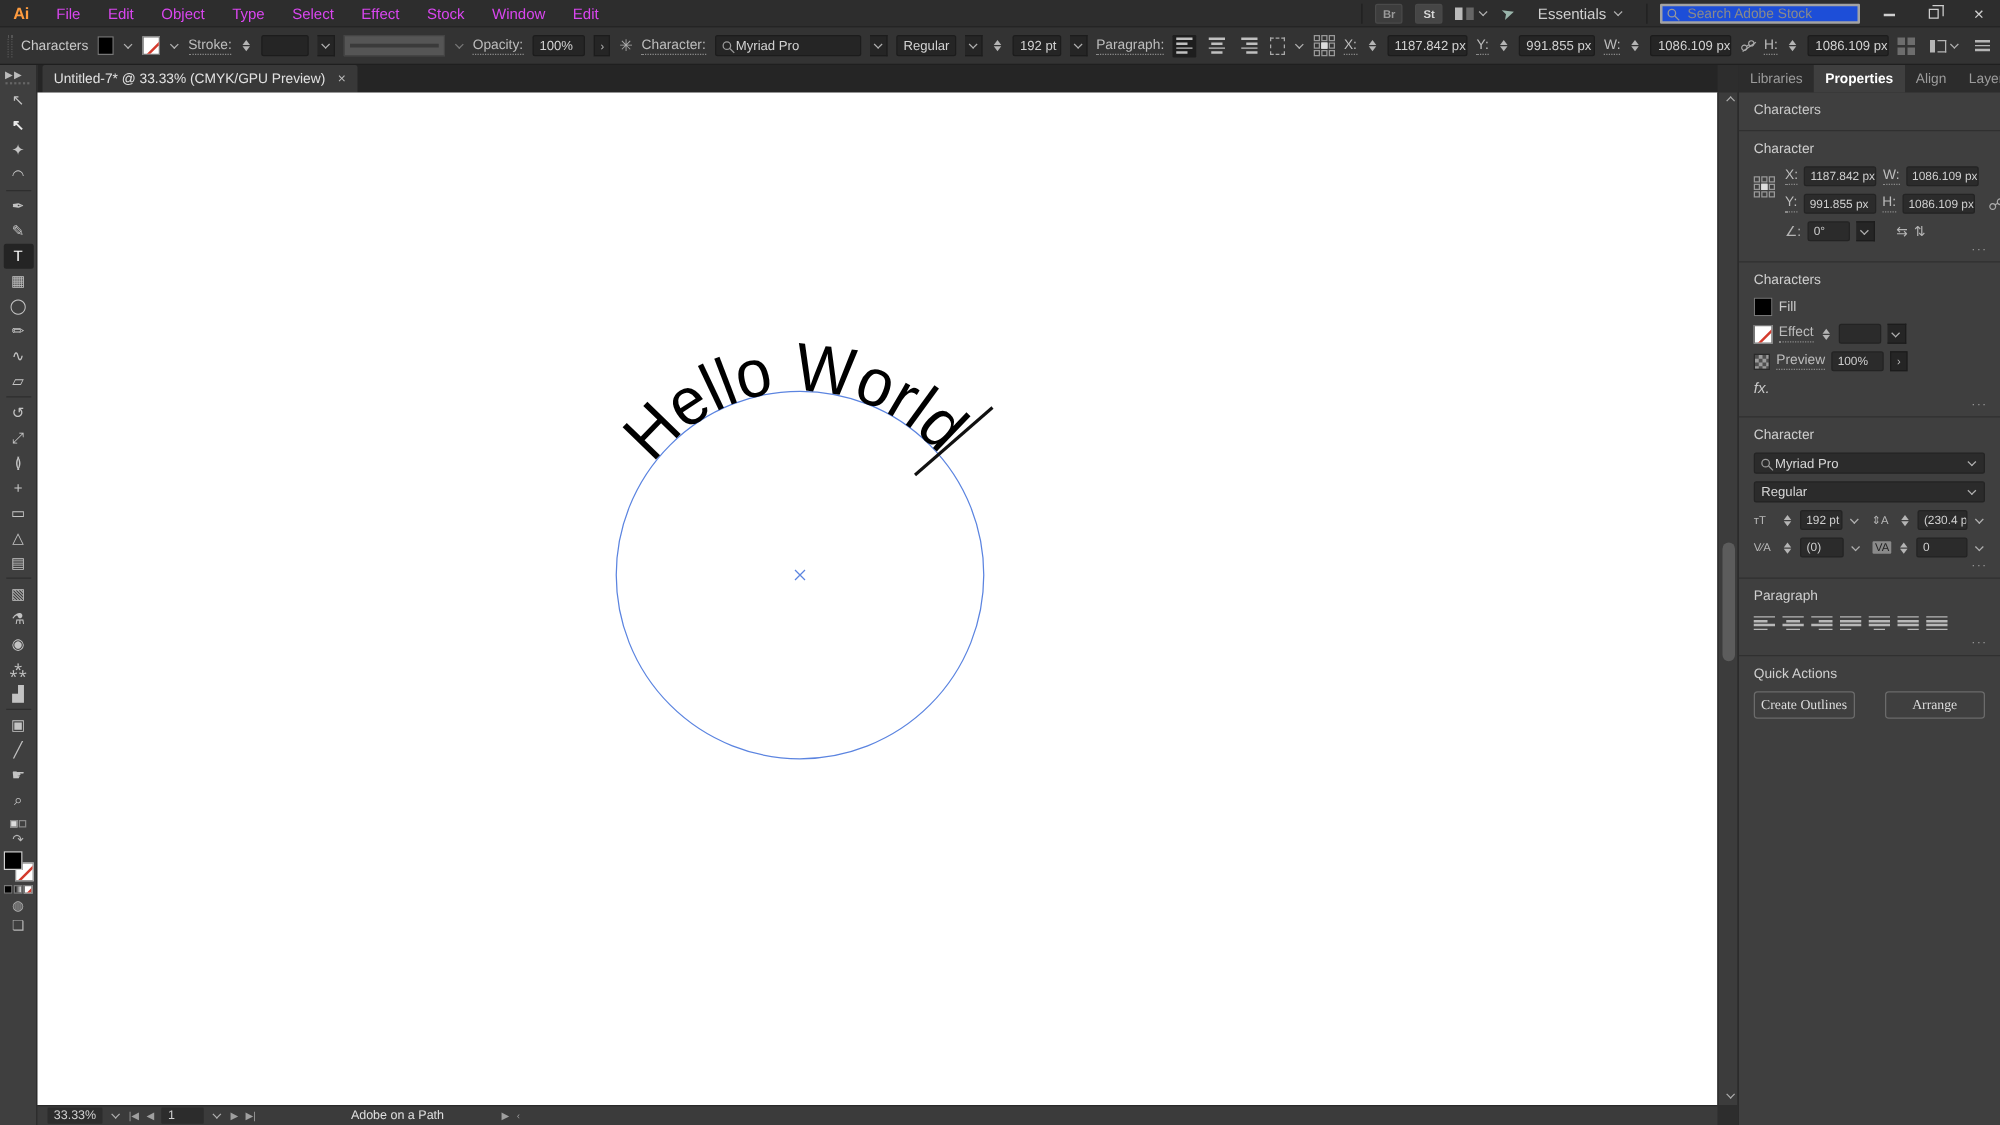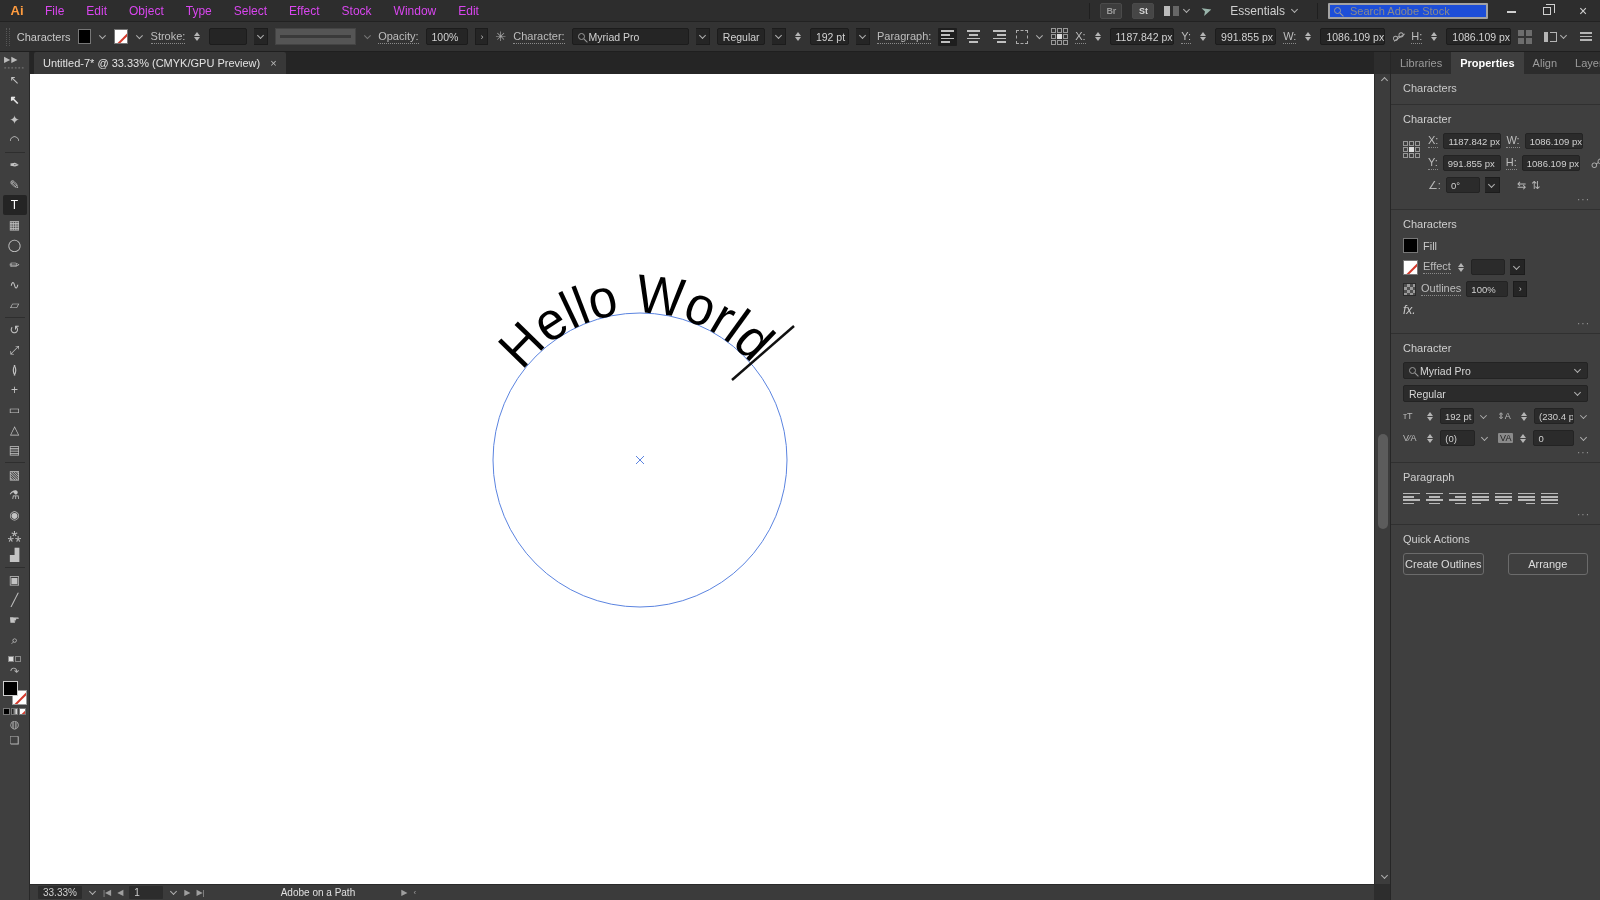--- a/index.html
+++ b/index.html
@@ -482,7 +482,7 @@
     </div>
     <div class="prow">
       <span class="checker"></span>
-      <span class="dotlbl">Outlines</span>
+      <span class="dotlbl">Preview</span>
       <span class="pf" style="width:42px;">100%</span>
       <span class="arrowbtn" style="height:16px;">›</span>
     </div>

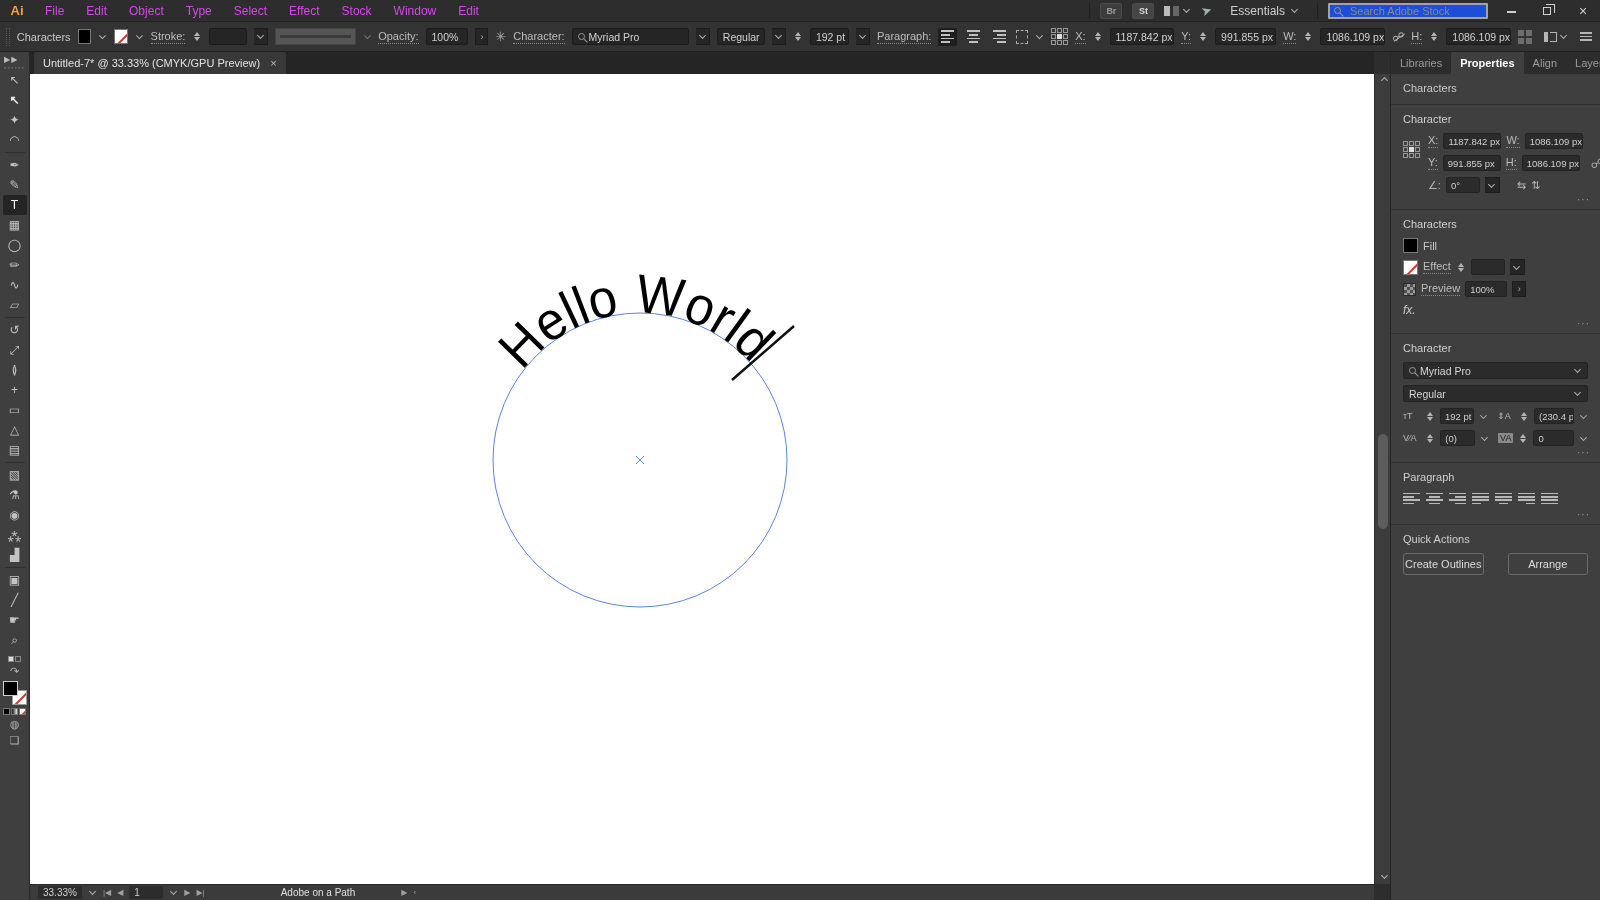--- a/index.html
+++ b/index.html
@@ -589,7 +589,7 @@
 
   <div class="sect" style="border-bottom:none;">
     <div class="sect-title">Quick Actions</div>
-    <div style="display:flex; gap:24px;">
+    <div style="display:flex; gap:24px;font-family:Liberation Serif, serif;">
       <button class="qbtn">Create Outlines</button>
       <button class="qbtn">Arrange</button>
     </div>

